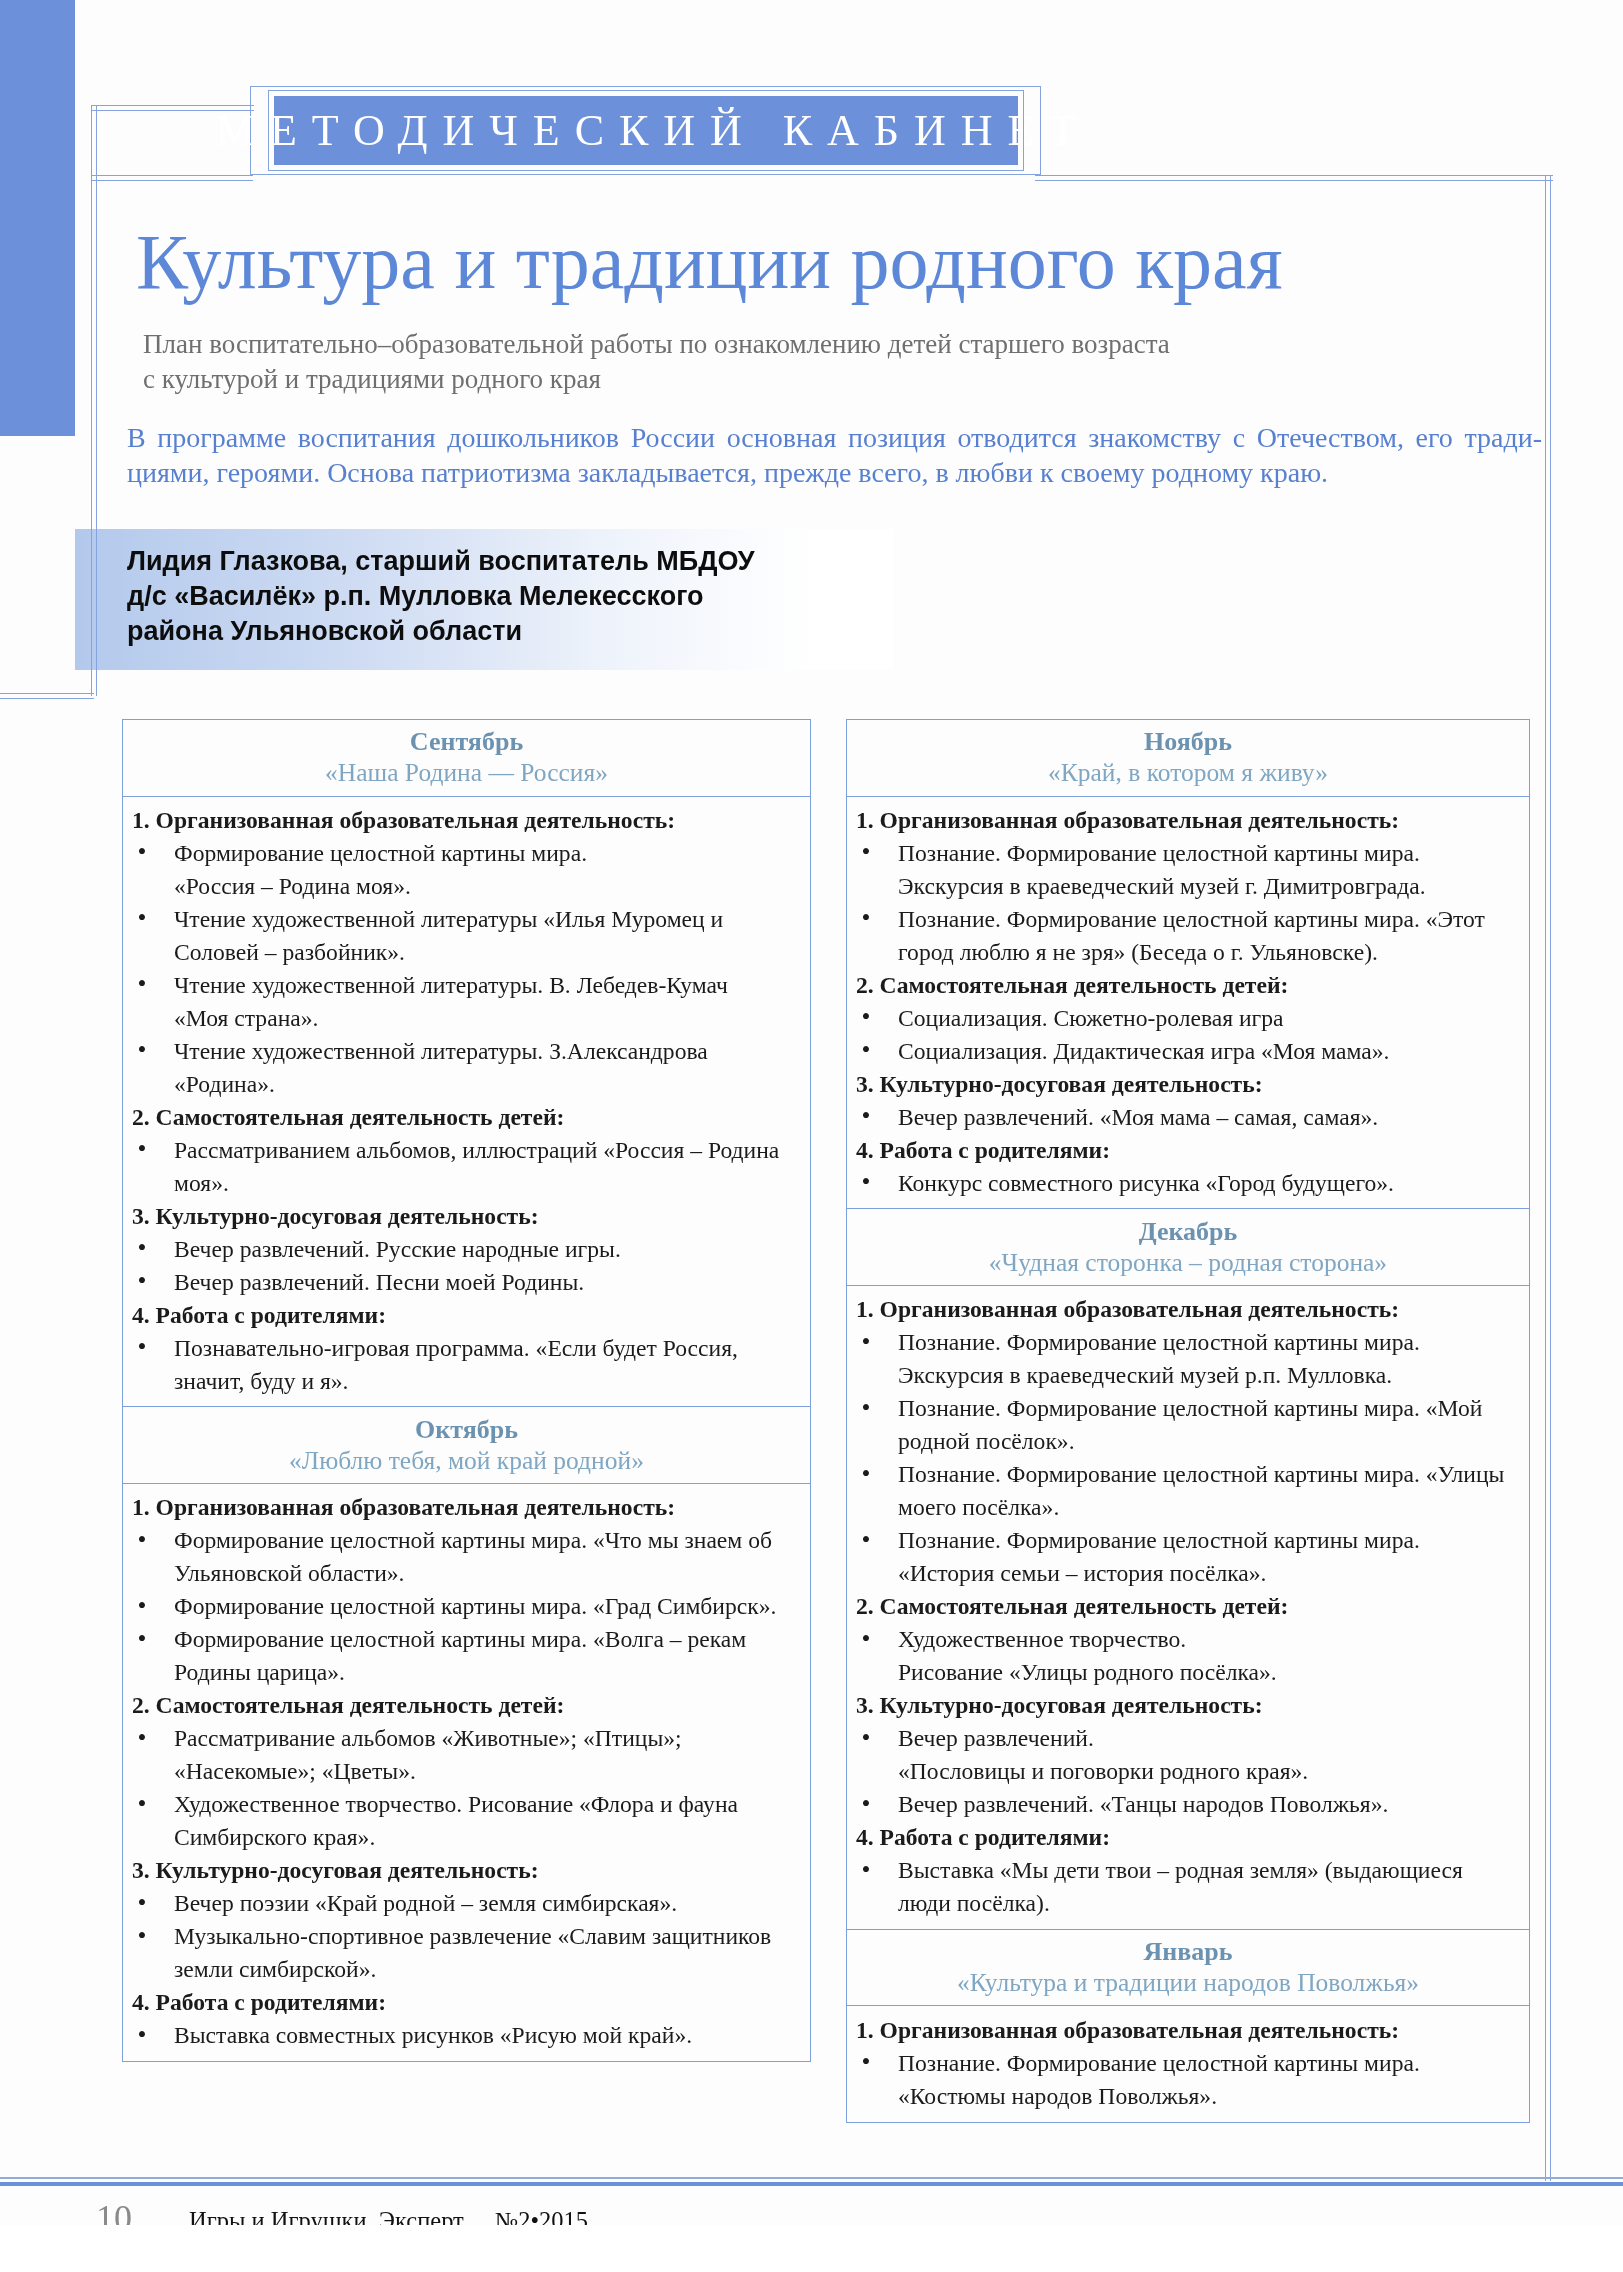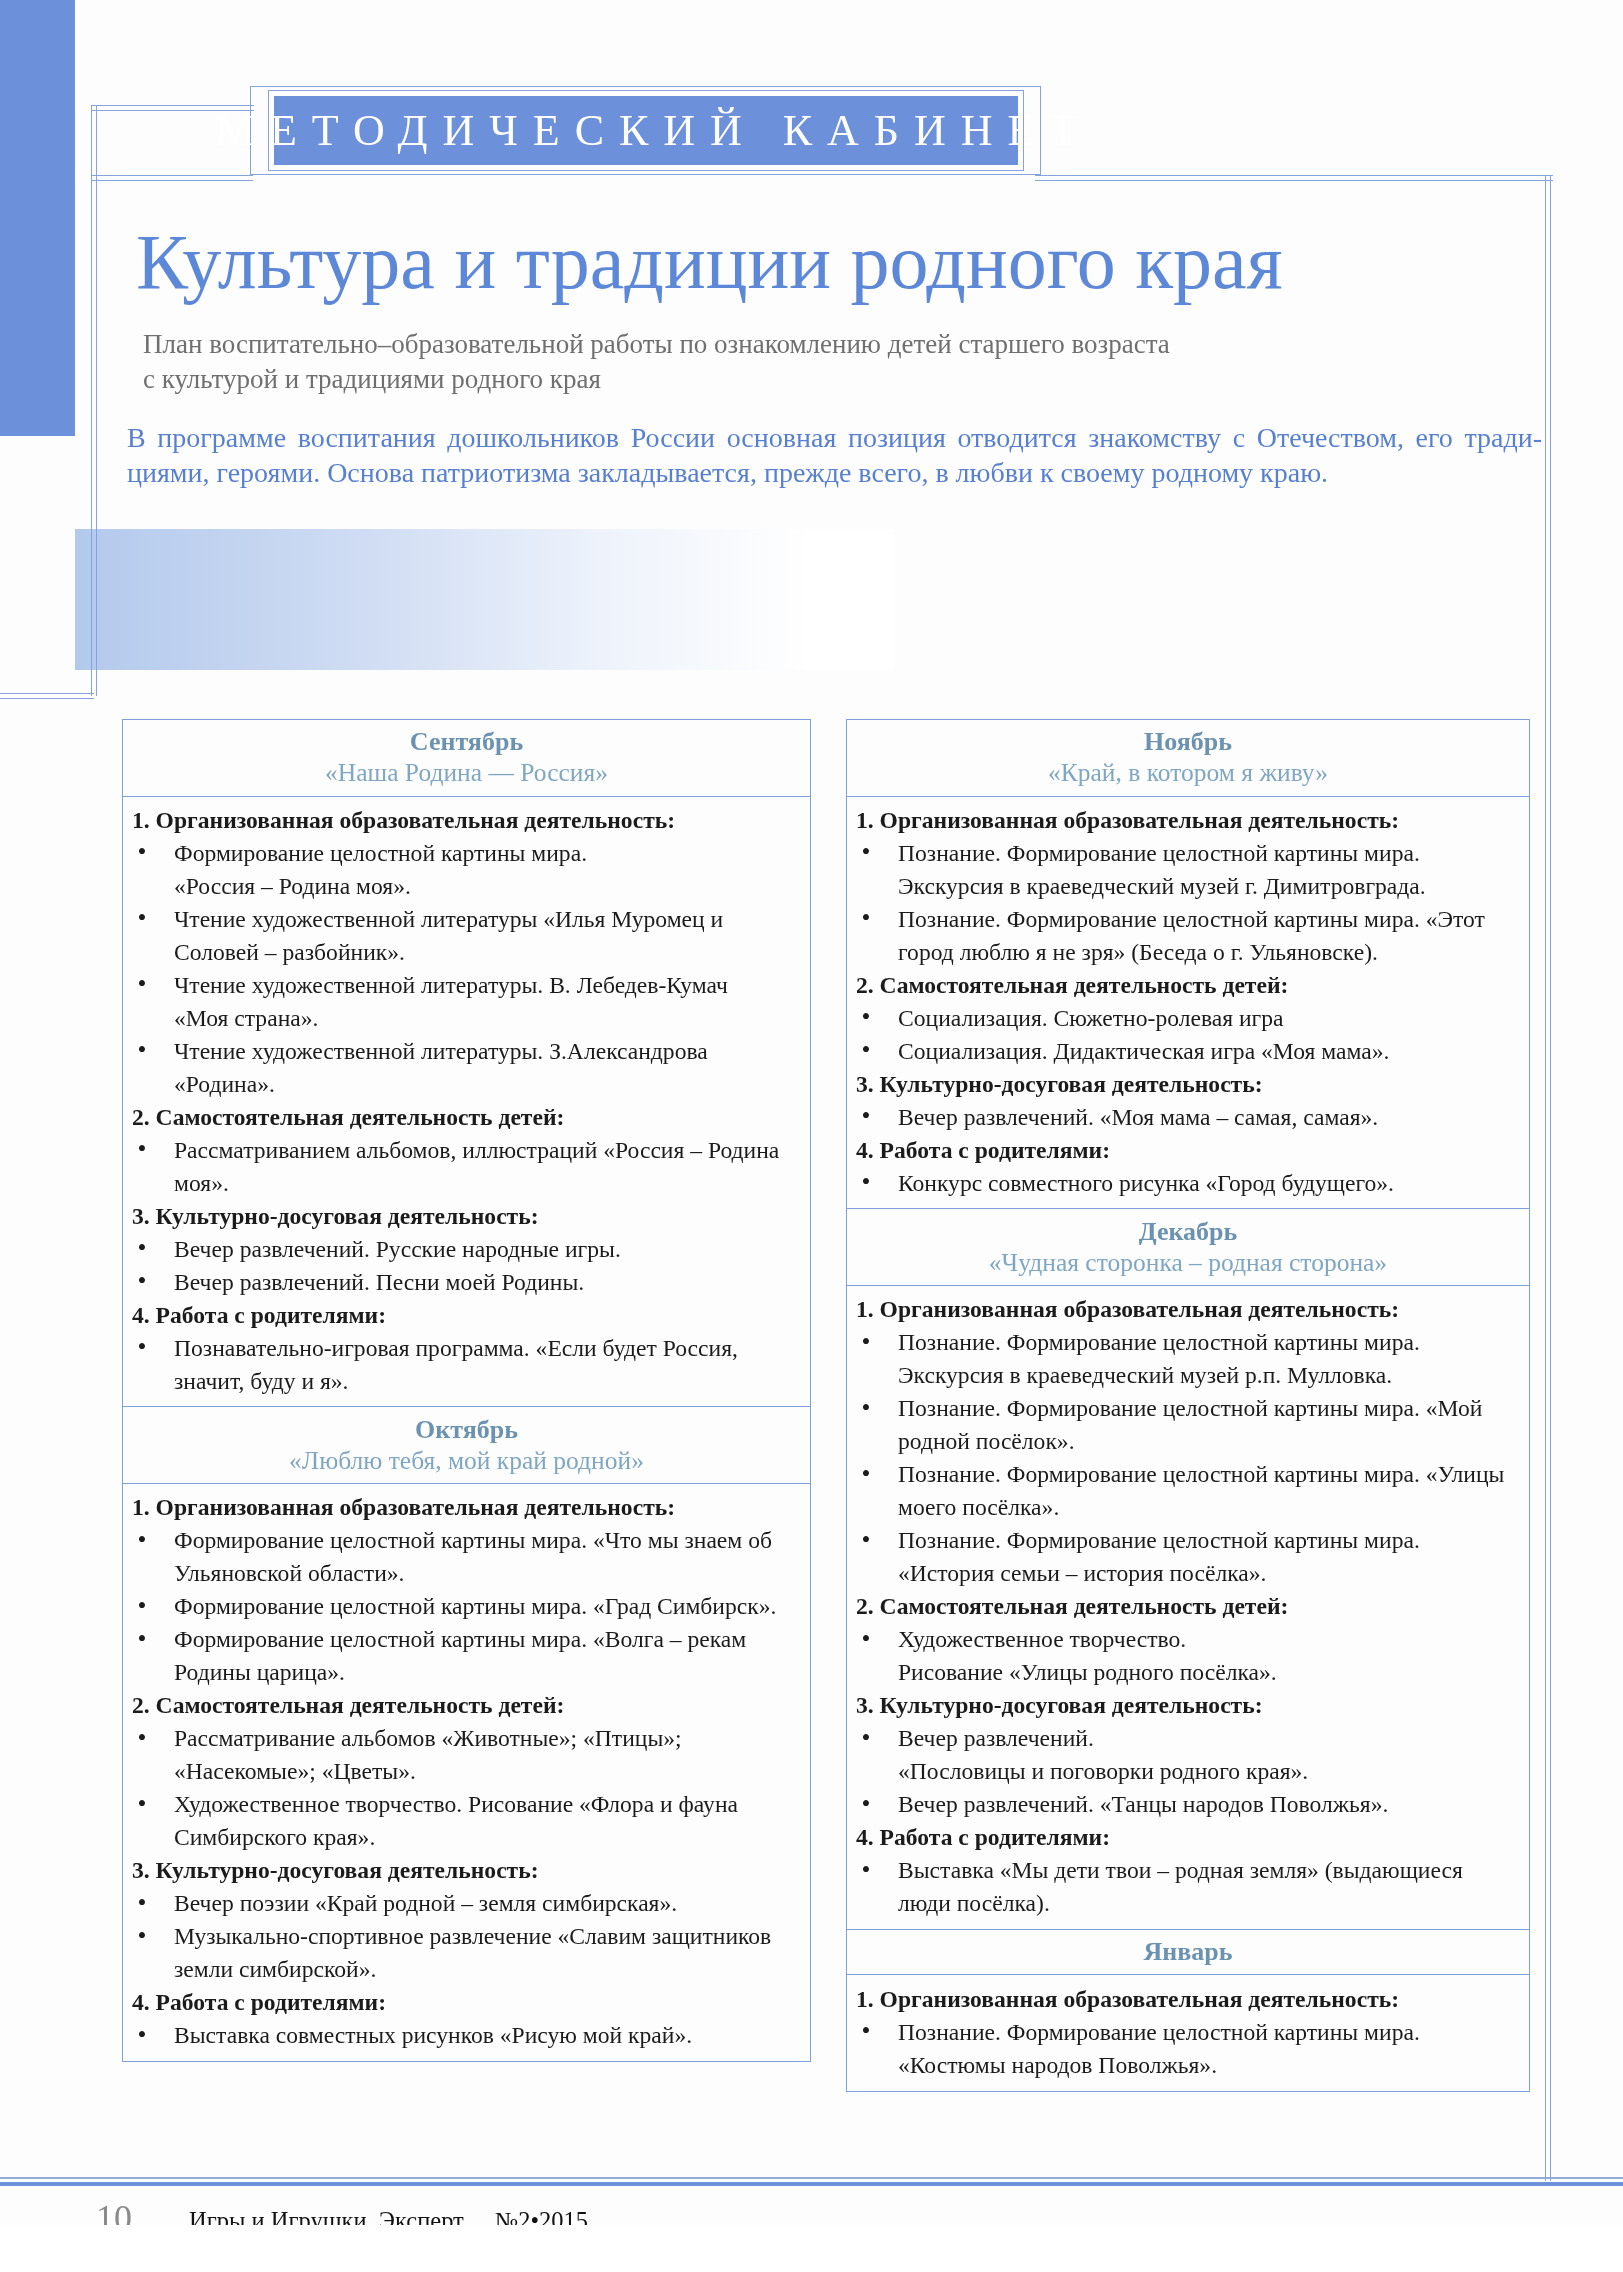--- a/index.html
+++ b/index.html
@@ -84,6 +84,11 @@
     <div>циями, героями. Основа патриотизма закладывается, прежде всего, в любви к своему родному краю.</div>
   </div>
 
+  <div class="author">
+    <div>Лидия Глазкова, старший воспитатель МБДОУ</div>
+    <div>д/с «Василёк» р.п. Мулловка Мелекесского</div>
+    <div>района Ульяновской области</div>
+  </div>
 
   <div class="col col-left">
 

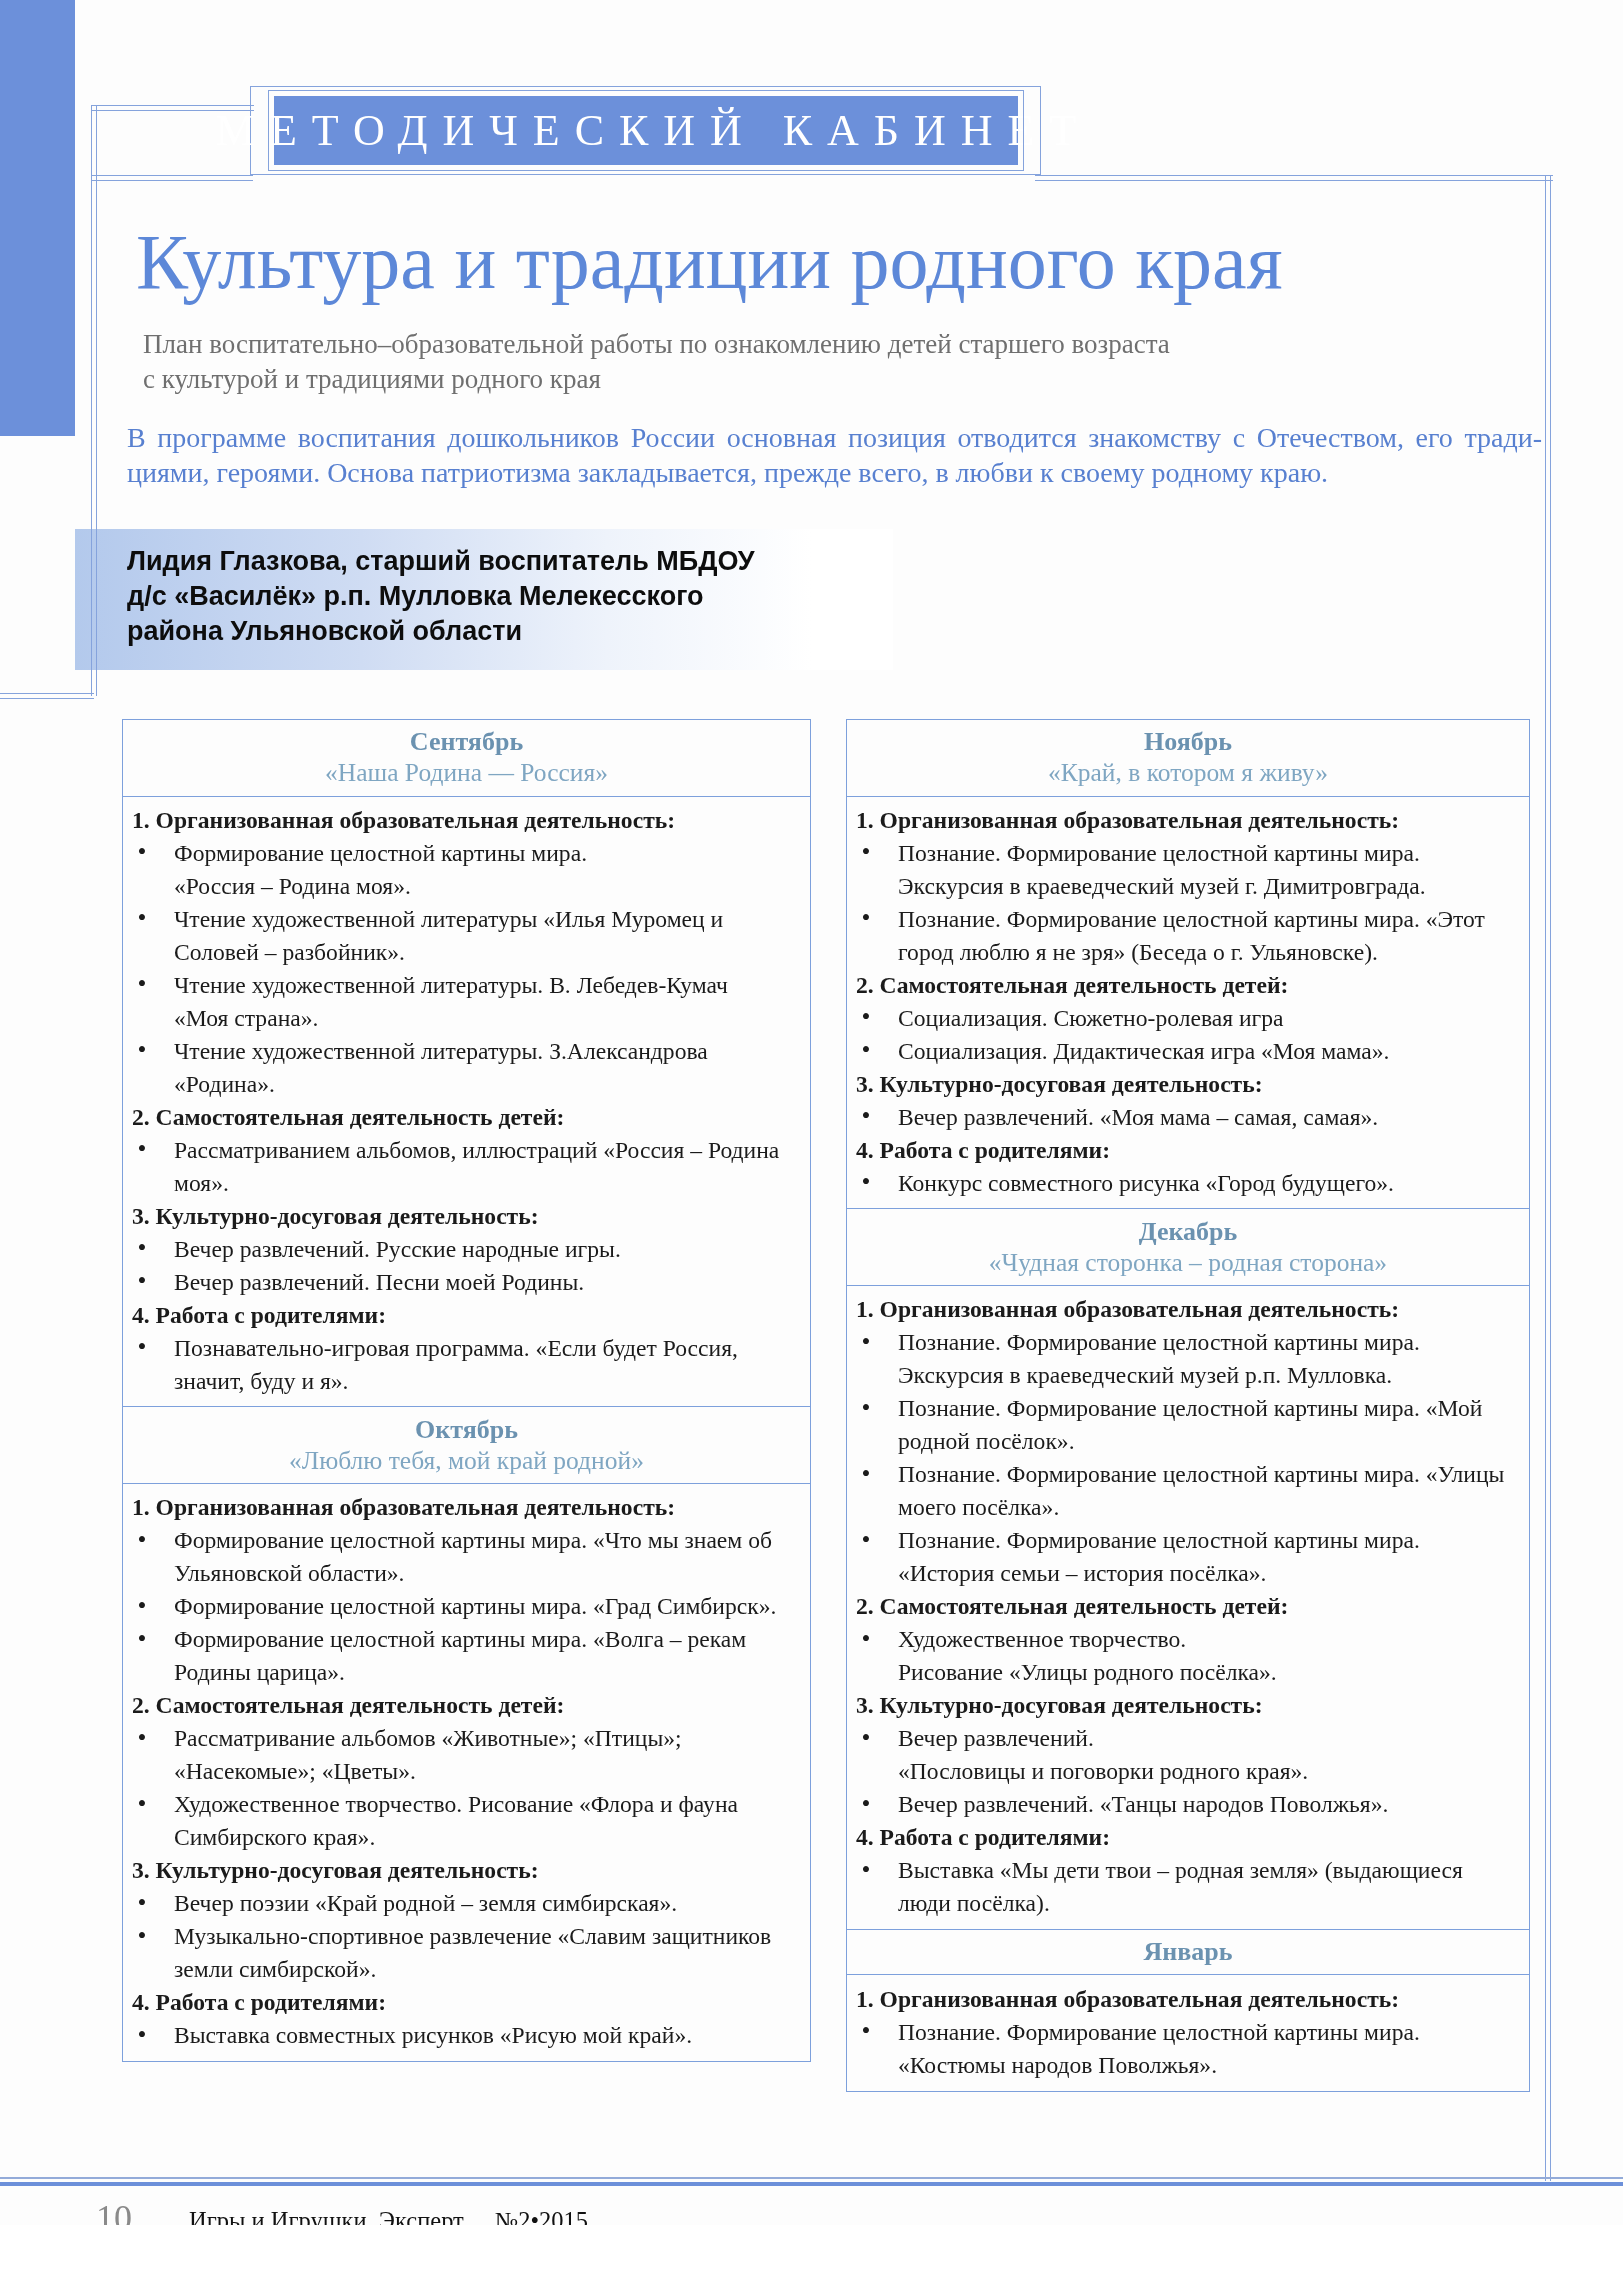--- a/index.html
+++ b/index.html
@@ -205,6 +205,7 @@
     <section class="mt">
       <div class="mt-head">
         <div class="m-name">Январь</div>
+        <div class="m-theme">«Культура и традиции народов Поволжья»</div>
       </div>
       <div class="mt-body">
 

